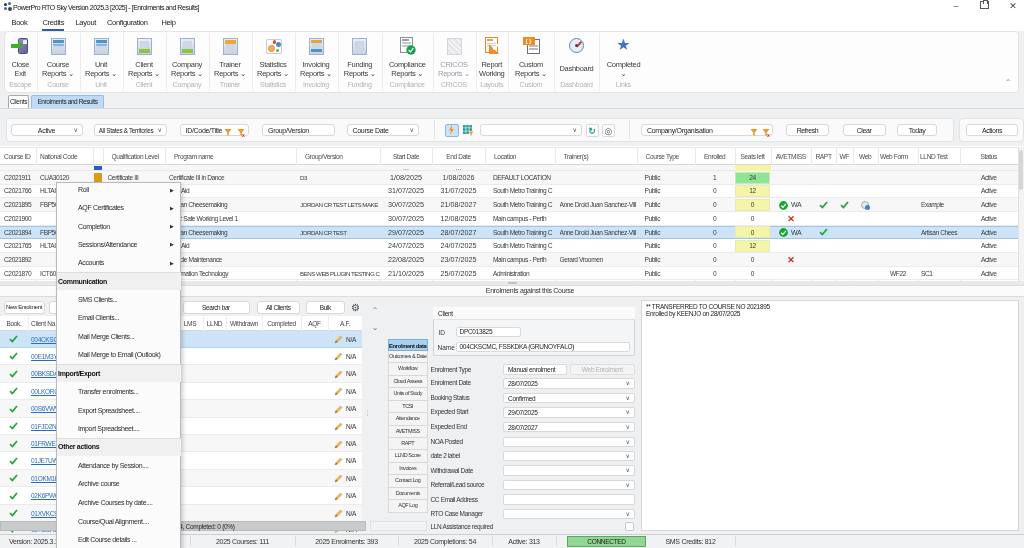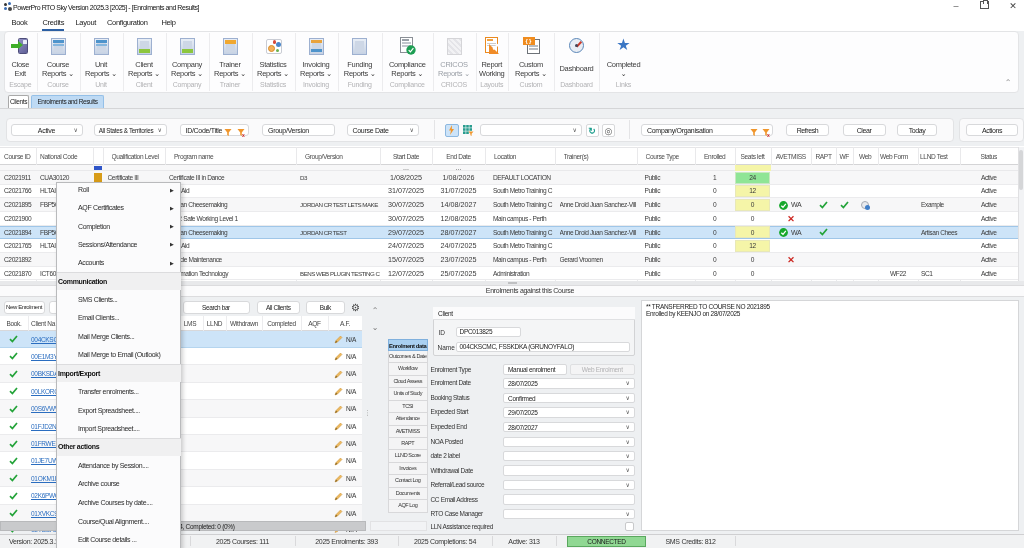--- a/index.html
+++ b/index.html
@@ -276,7 +276,7 @@
 <div class="a" style="left:169px;top:201.15px;width:127px;height:8px;font-size:6.6px;letter-spacing:-0.4px;color:#3a3a3a;line-height:8px;overflow:hidden;white-space:nowrap;">Artisan Cheesemaking</div>
 <div class="a" style="left:300px;top:201.15px;width:80px;height:8px;font-size:6.2px;letter-spacing:-0.5px;color:#3a3a3a;line-height:8px;overflow:hidden;white-space:nowrap;">JORDAN CR TEST LETS MAKE</div>
 <div class="a" style="left:380px;top:201.15px;width:52px;height:8px;font-size:7.2px;letter-spacing:0px;color:#3a3a3a;text-align:center;line-height:8px;overflow:hidden;">30/07/2025</div>
-<div class="a" style="left:432px;top:201.15px;width:53px;height:8px;font-size:7.2px;letter-spacing:0px;color:#3a3a3a;text-align:center;line-height:8px;overflow:hidden;">14/08/2027</div>
+<div class="a" style="left:432px;top:201.15px;width:53px;height:8px;font-size:7.2px;letter-spacing:0px;color:#3a3a3a;text-align:center;line-height:8px;overflow:hidden;">21/08/2027</div>
 <div class="a" style="left:493px;top:201.15px;width:61.5px;height:8px;font-size:6.6px;letter-spacing:-0.4px;color:#3a3a3a;line-height:8px;overflow:hidden;white-space:nowrap;">South Metro Training C</div>
 <div class="a" style="left:559.5px;top:201.15px;width:77.0px;height:8px;font-size:6.6px;letter-spacing:-0.4px;color:#3a3a3a;line-height:8px;overflow:hidden;white-space:nowrap;">Anne Droid  Juan Sanchez-Vill</div>
 <div class="a" style="left:644.5px;top:201.15px;width:50.5px;height:8px;font-size:6.6px;letter-spacing:-0.4px;color:#3a3a3a;line-height:8px;overflow:hidden;white-space:nowrap;">Public</div>

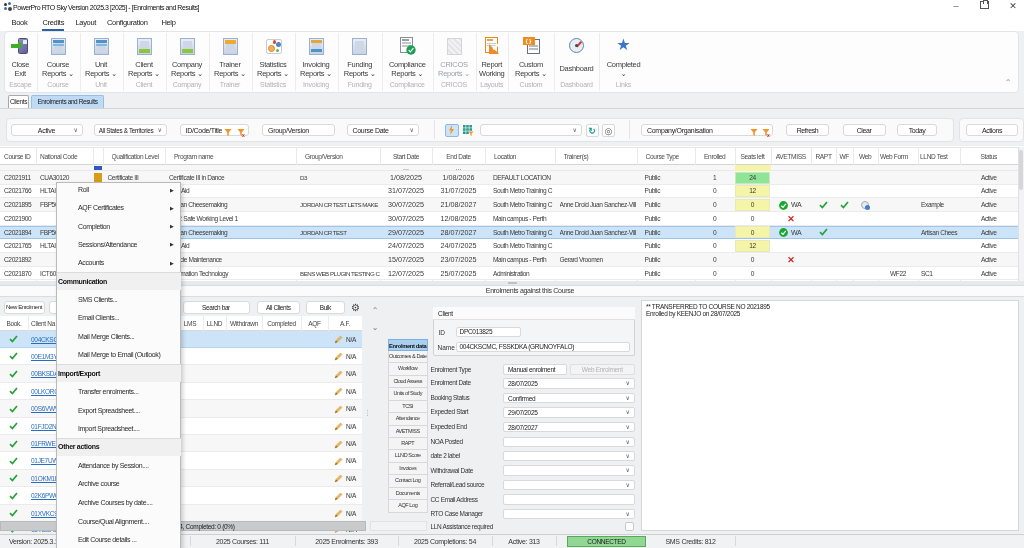--- a/index.html
+++ b/index.html
@@ -355,7 +355,7 @@
 <div class="a" style="left:4px;top:255.85000000000002px;width:32px;height:8px;font-size:6.6px;letter-spacing:-0.4px;color:#3a3a3a;line-height:8px;overflow:hidden;white-space:nowrap;">C2021892</div>
 <div class="a" style="left:40px;top:255.85000000000002px;width:52.5px;height:8px;font-size:6.6px;letter-spacing:-0.4px;color:#3a3a3a;line-height:8px;overflow:hidden;white-space:nowrap;"></div>
 <div class="a" style="left:169px;top:255.85000000000002px;width:127px;height:8px;font-size:6.6px;letter-spacing:-0.4px;color:#3a3a3a;line-height:8px;overflow:hidden;white-space:nowrap;">Bicycle Maintenance</div>
-<div class="a" style="left:380px;top:255.85000000000002px;width:52px;height:8px;font-size:7.2px;letter-spacing:0px;color:#3a3a3a;text-align:center;line-height:8px;overflow:hidden;">15/07/2025</div>
+<div class="a" style="left:380px;top:255.85000000000002px;width:52px;height:8px;font-size:7.2px;letter-spacing:0px;color:#3a3a3a;text-align:center;line-height:8px;overflow:hidden;">22/08/2025</div>
 <div class="a" style="left:432px;top:255.85000000000002px;width:53px;height:8px;font-size:7.2px;letter-spacing:0px;color:#3a3a3a;text-align:center;line-height:8px;overflow:hidden;">23/07/2025</div>
 <div class="a" style="left:493px;top:255.85000000000002px;width:61.5px;height:8px;font-size:6.6px;letter-spacing:-0.4px;color:#3a3a3a;line-height:8px;overflow:hidden;white-space:nowrap;">Main campus - Perth</div>
 <div class="a" style="left:559.5px;top:255.85000000000002px;width:77.0px;height:8px;font-size:6.6px;letter-spacing:-0.4px;color:#3a3a3a;line-height:8px;overflow:hidden;white-space:nowrap;">Gerard Vroomen</div>

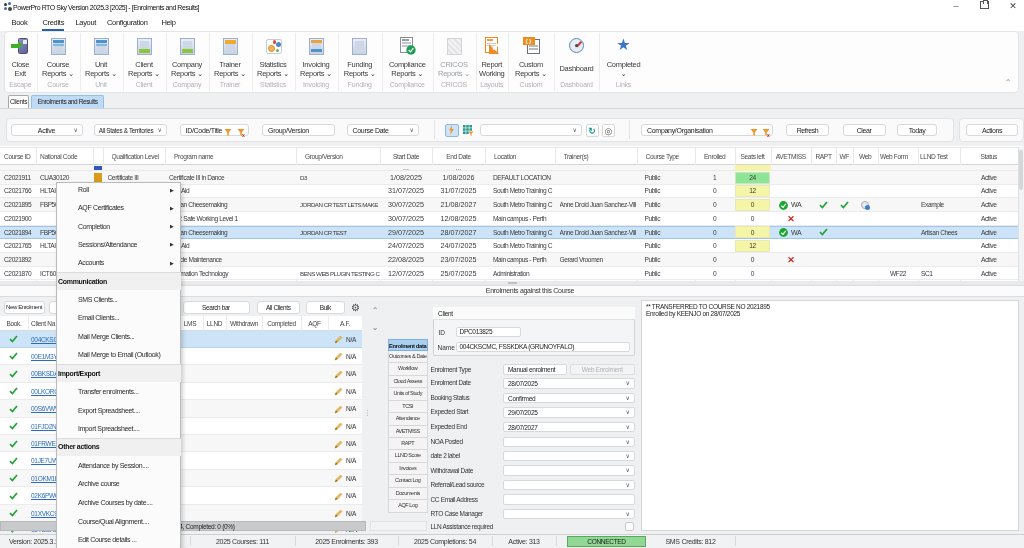--- a/index.html
+++ b/index.html
@@ -369,7 +369,7 @@
 <div class="a" style="left:40px;top:269.52500000000003px;width:52.5px;height:8px;font-size:6.6px;letter-spacing:-0.4px;color:#3a3a3a;line-height:8px;overflow:hidden;white-space:nowrap;">ICT60220</div>
 <div class="a" style="left:169px;top:269.52500000000003px;width:127px;height:8px;font-size:6.6px;letter-spacing:-0.4px;color:#3a3a3a;line-height:8px;overflow:hidden;white-space:nowrap;">Information Technology</div>
 <div class="a" style="left:300px;top:269.52500000000003px;width:80px;height:8px;font-size:6.2px;letter-spacing:-0.5px;color:#3a3a3a;line-height:8px;overflow:hidden;white-space:nowrap;">BENS WEB PLUGIN TESTING C</div>
-<div class="a" style="left:380px;top:269.52500000000003px;width:52px;height:8px;font-size:7.2px;letter-spacing:0px;color:#3a3a3a;text-align:center;line-height:8px;overflow:hidden;">12/07/2025</div>
+<div class="a" style="left:380px;top:269.52500000000003px;width:52px;height:8px;font-size:7.2px;letter-spacing:0px;color:#3a3a3a;text-align:center;line-height:8px;overflow:hidden;">21/10/2025</div>
 <div class="a" style="left:432px;top:269.52500000000003px;width:53px;height:8px;font-size:7.2px;letter-spacing:0px;color:#3a3a3a;text-align:center;line-height:8px;overflow:hidden;">25/07/2025</div>
 <div class="a" style="left:493px;top:269.52500000000003px;width:61.5px;height:8px;font-size:6.6px;letter-spacing:-0.4px;color:#3a3a3a;line-height:8px;overflow:hidden;white-space:nowrap;">Administration</div>
 <div class="a" style="left:644.5px;top:269.52500000000003px;width:50.5px;height:8px;font-size:6.6px;letter-spacing:-0.4px;color:#3a3a3a;line-height:8px;overflow:hidden;white-space:nowrap;">Public</div>

